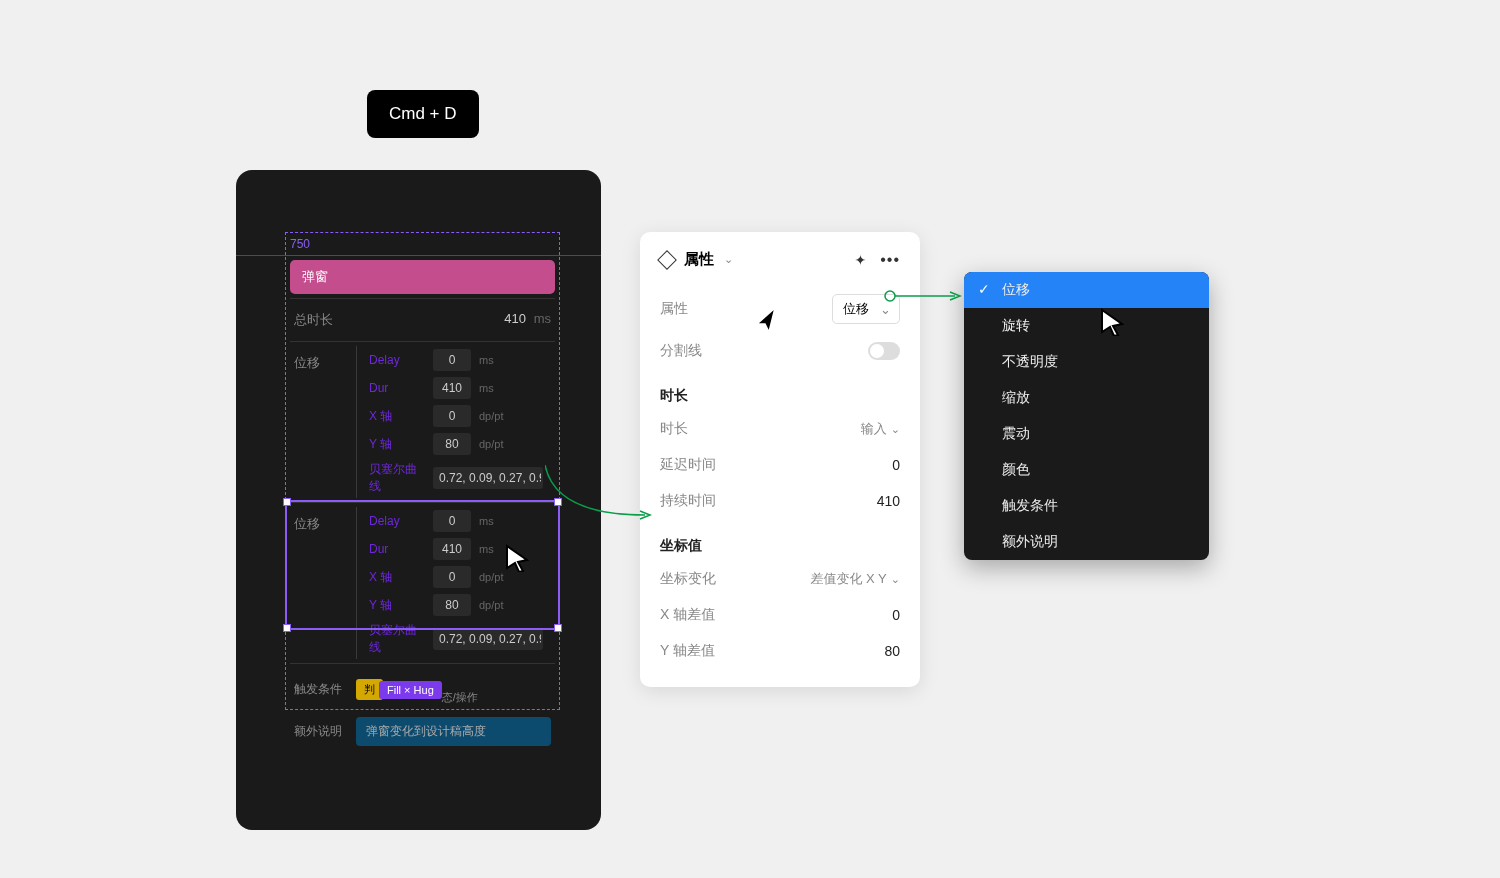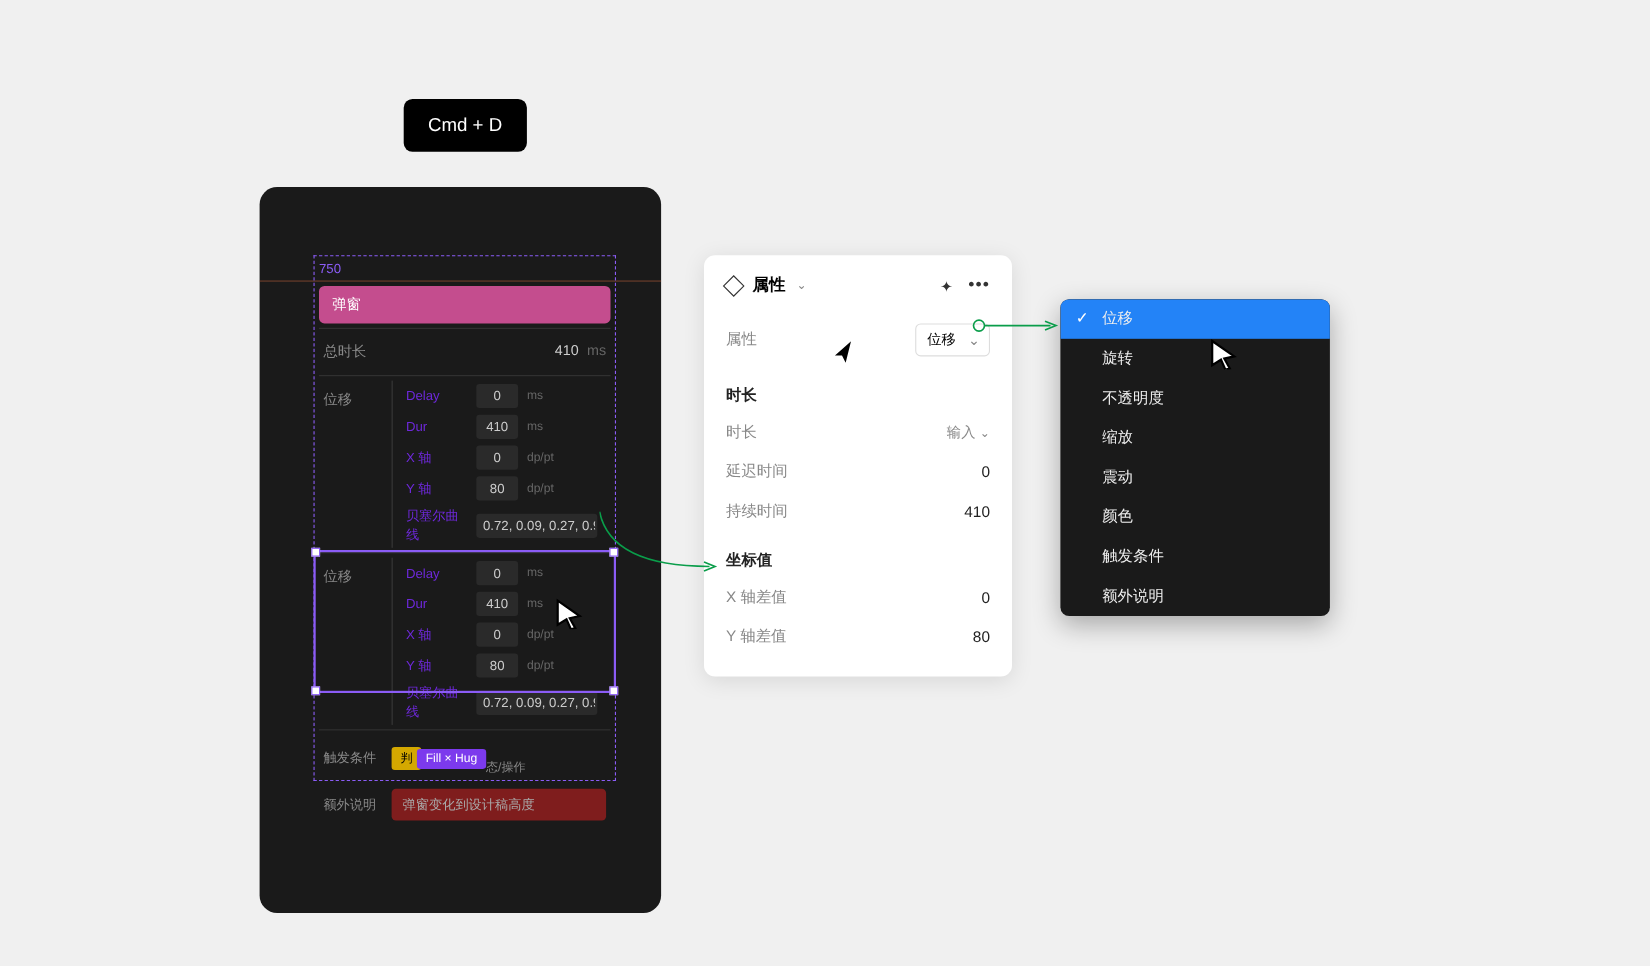--- a/index.html
+++ b/index.html
@@ -481,6 +481,10 @@
     <span class="prop-dropdown">位移</span>
   </div>
 
+  <div class="prop-row">
+    <span class="prop-label">分割线</span>
+    <div class="toggle"></div>
+  </div>
 
   <div class="section-heading">时长</div>
 

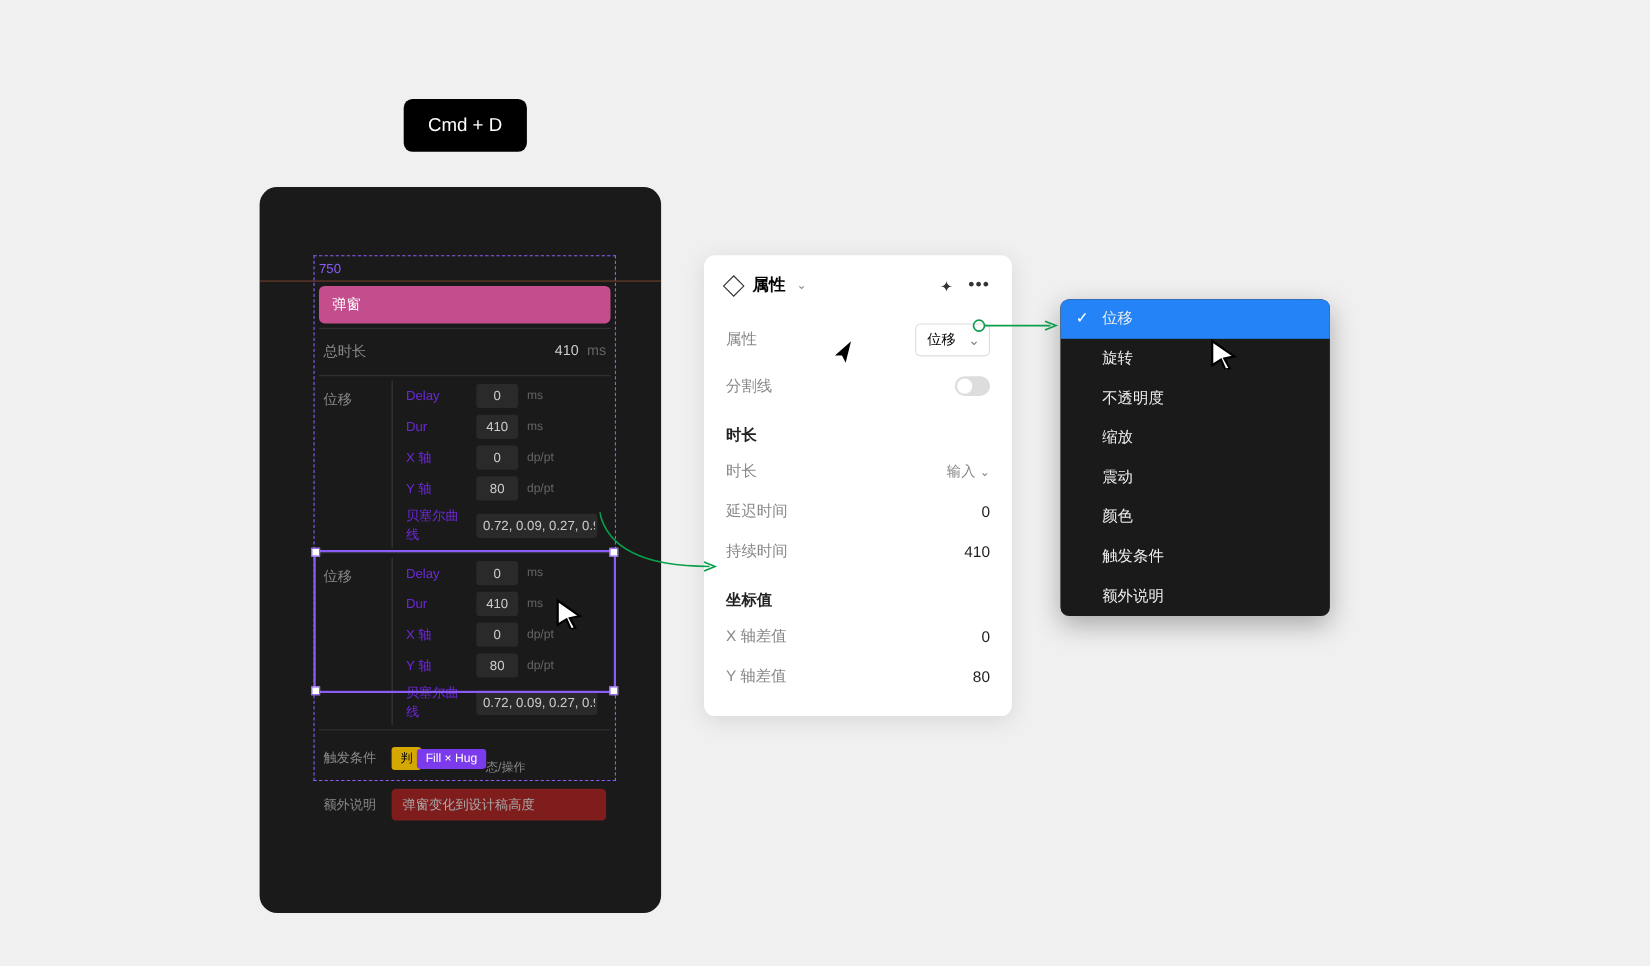--- a/index.html
+++ b/index.html
@@ -504,6 +504,10 @@
   <div class="section-heading">坐标值</div>
 
   <div class="prop-row">
+    <span class="prop-label">坐标变化</span>
+    <span class="prop-link">差值变化 X Y</span>
+  </div>
+  <div class="prop-row">
     <span class="prop-label">X 轴差值</span>
     <span class="prop-value">0</span>
   </div>

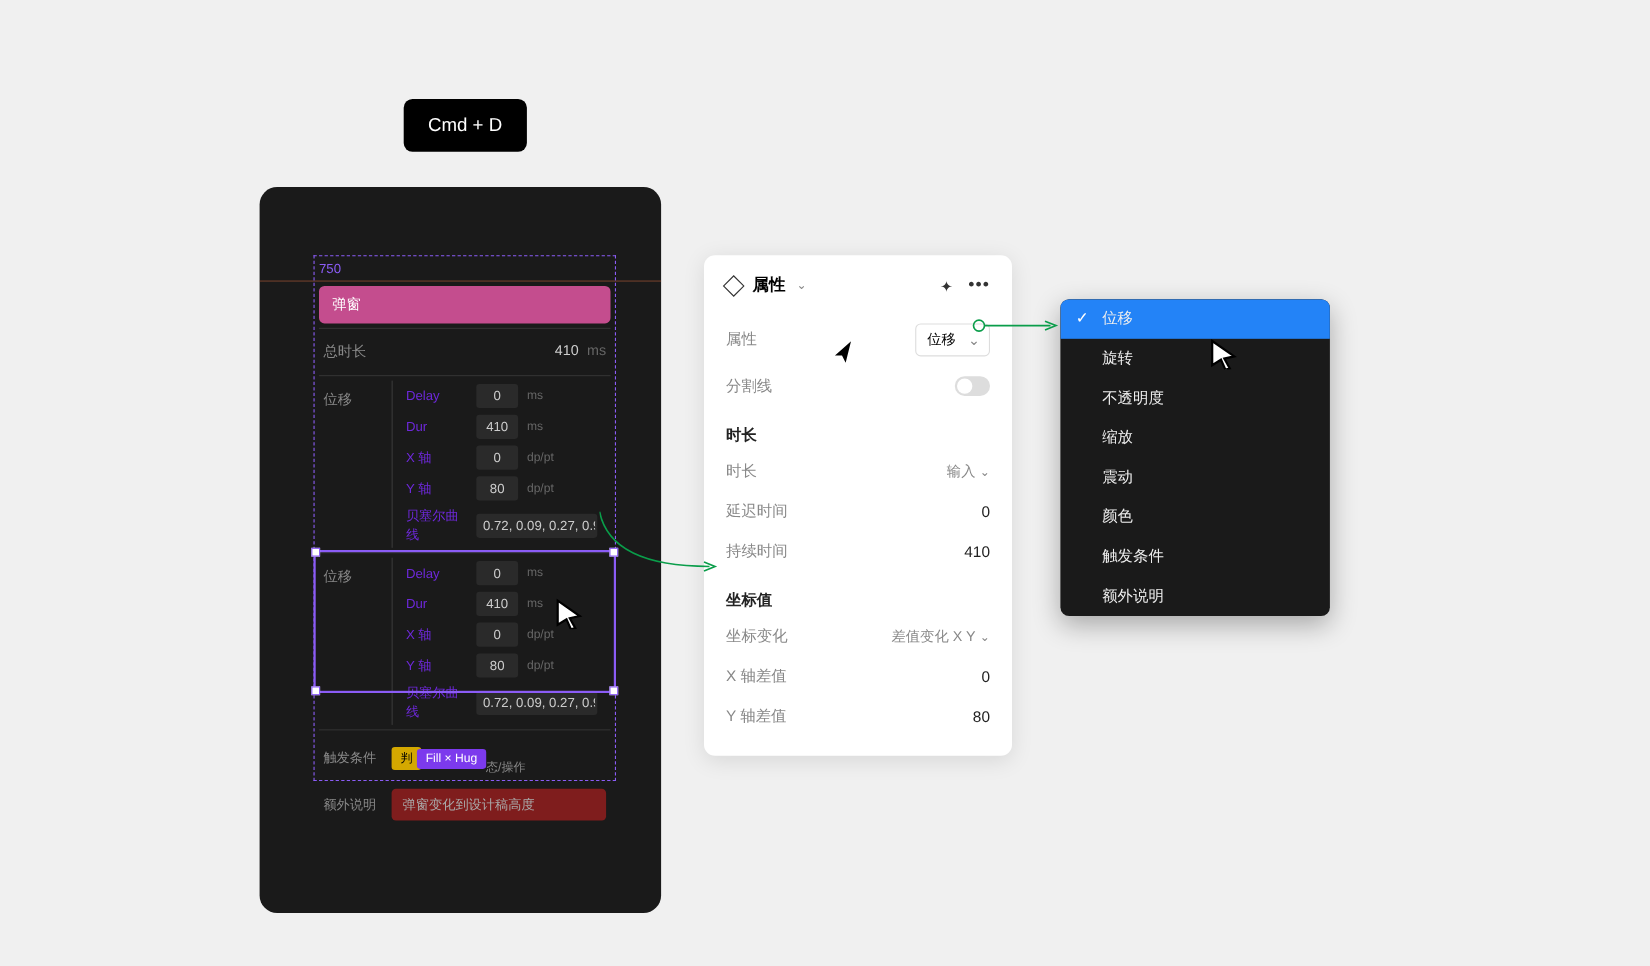--- a/index.html
+++ b/index.html
@@ -187,7 +187,7 @@
     .tag-text { color: #888; font-size: 11px; margin-top: 16px; }
 
     .desc-box {
-      background: #7f1d1d;
+      background: #0c4a6e;
       color: #aaa;
       padding: 6px 10px;
       border-radius: 4px;

